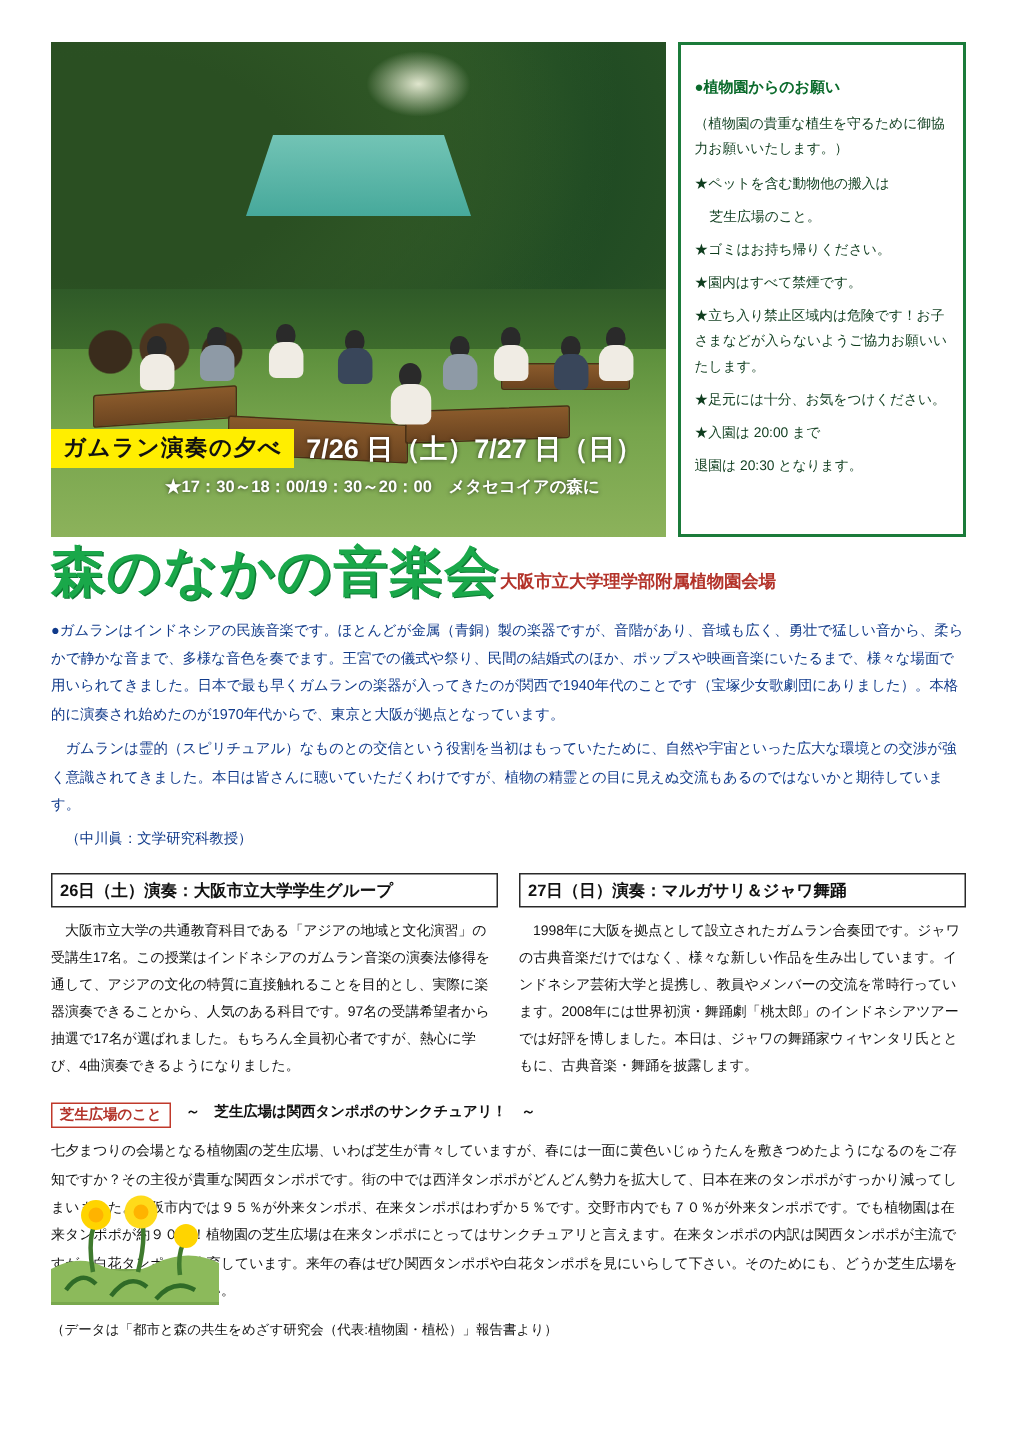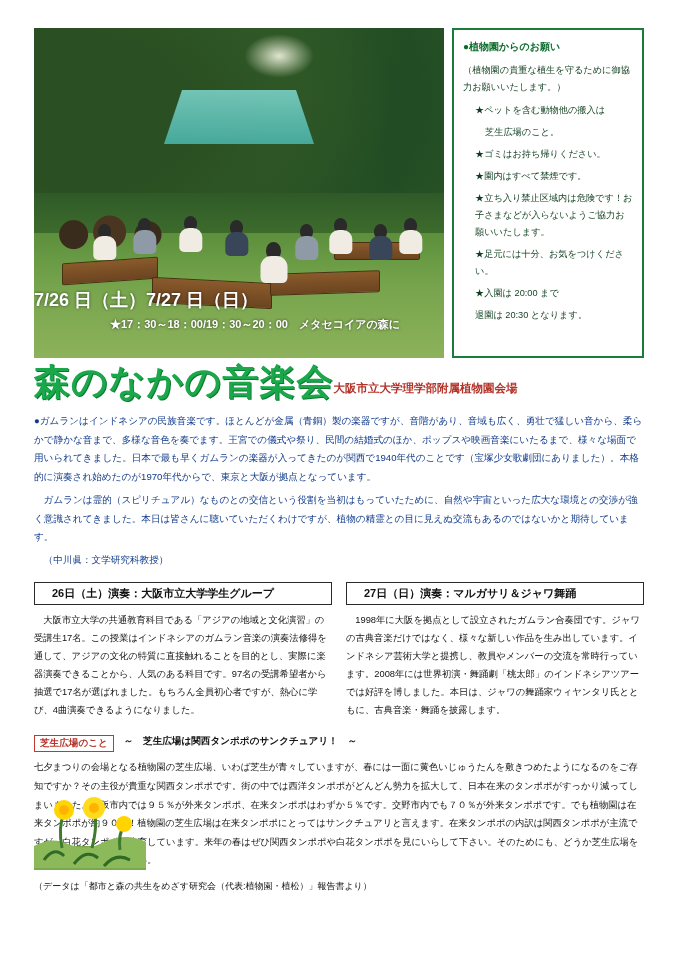--- a/index.html
+++ b/index.html
@@ -129,7 +129,7 @@
   .notice {
     flex: 1 1 auto;
     border:2px solid #1b7b3a;
-    padding:8px 9px;
+    padding:20px 9px;
     min-height:330px;
     font-size:9.2px;
     line-height:1.85;

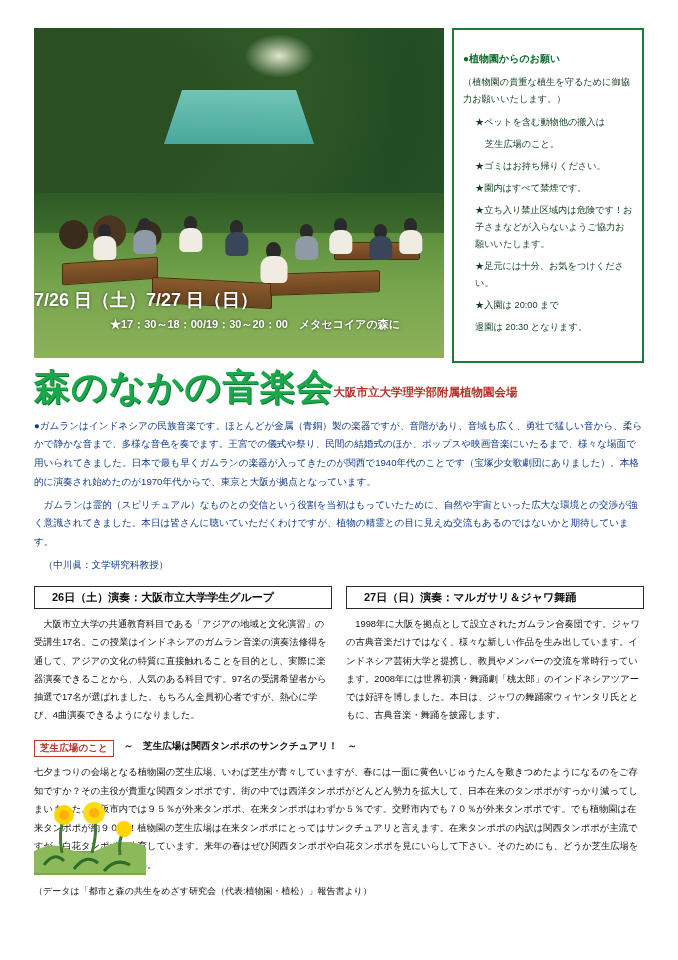--- a/index.html
+++ b/index.html
@@ -143,7 +143,7 @@
   }
   .notice .lead { margin:0 0 6px 0; }
   .notice ul { list-style:none; margin:0; padding:0; }
-  .notice li { margin:0 0 5px 12px; }
+  .notice li { margin:0 0 5px 0; }
   .notice li .ind { display:block; padding-left:10px; }
   .notice .tel {
     margin-top:6px; font-size:8.6px; color:#1a1a1a;

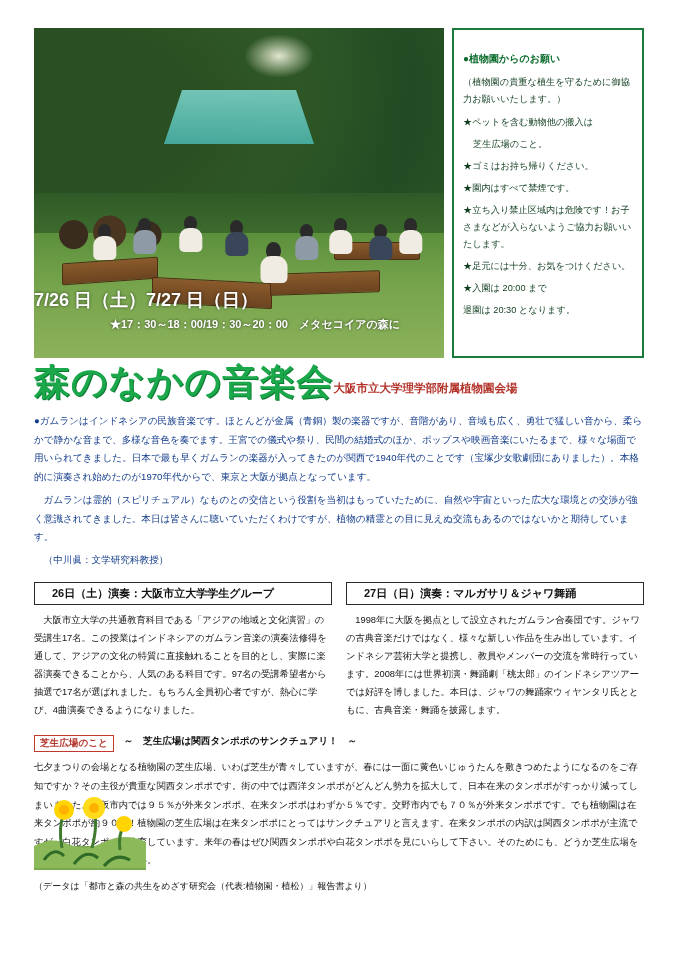--- a/index.html
+++ b/index.html
@@ -263,6 +263,7 @@
       </div>
 
       <div class="banner-row">
+        <div class="yellow-banner">ガムラン演奏の夕べ</div>
         <div class="date-line">7/26 日（土）7/27 日（日）</div>
       </div>
       <div class="time-line">★17：30～18：00/19：30～20：00　メタセコイアの森に</div>

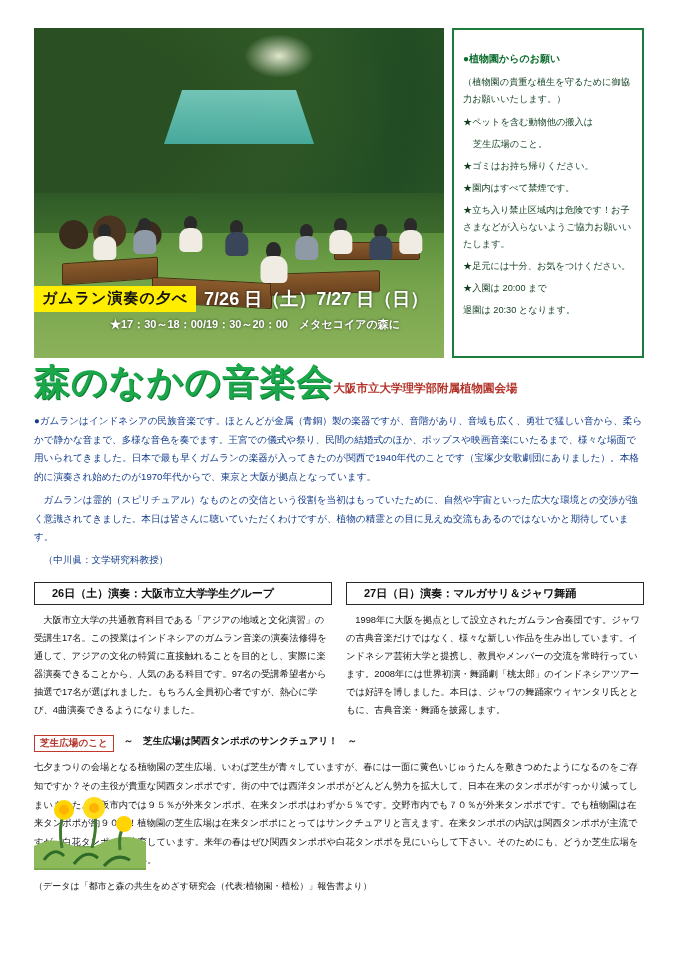--- a/index.html
+++ b/index.html
@@ -192,7 +192,7 @@
     border:1px solid #2a2a2a;
     font-size:11px;
     font-weight:bold;
-    padding:3px 17px;
+    padding:3px 5px;
     margin-bottom:6px;
     background:#fff;
   }

